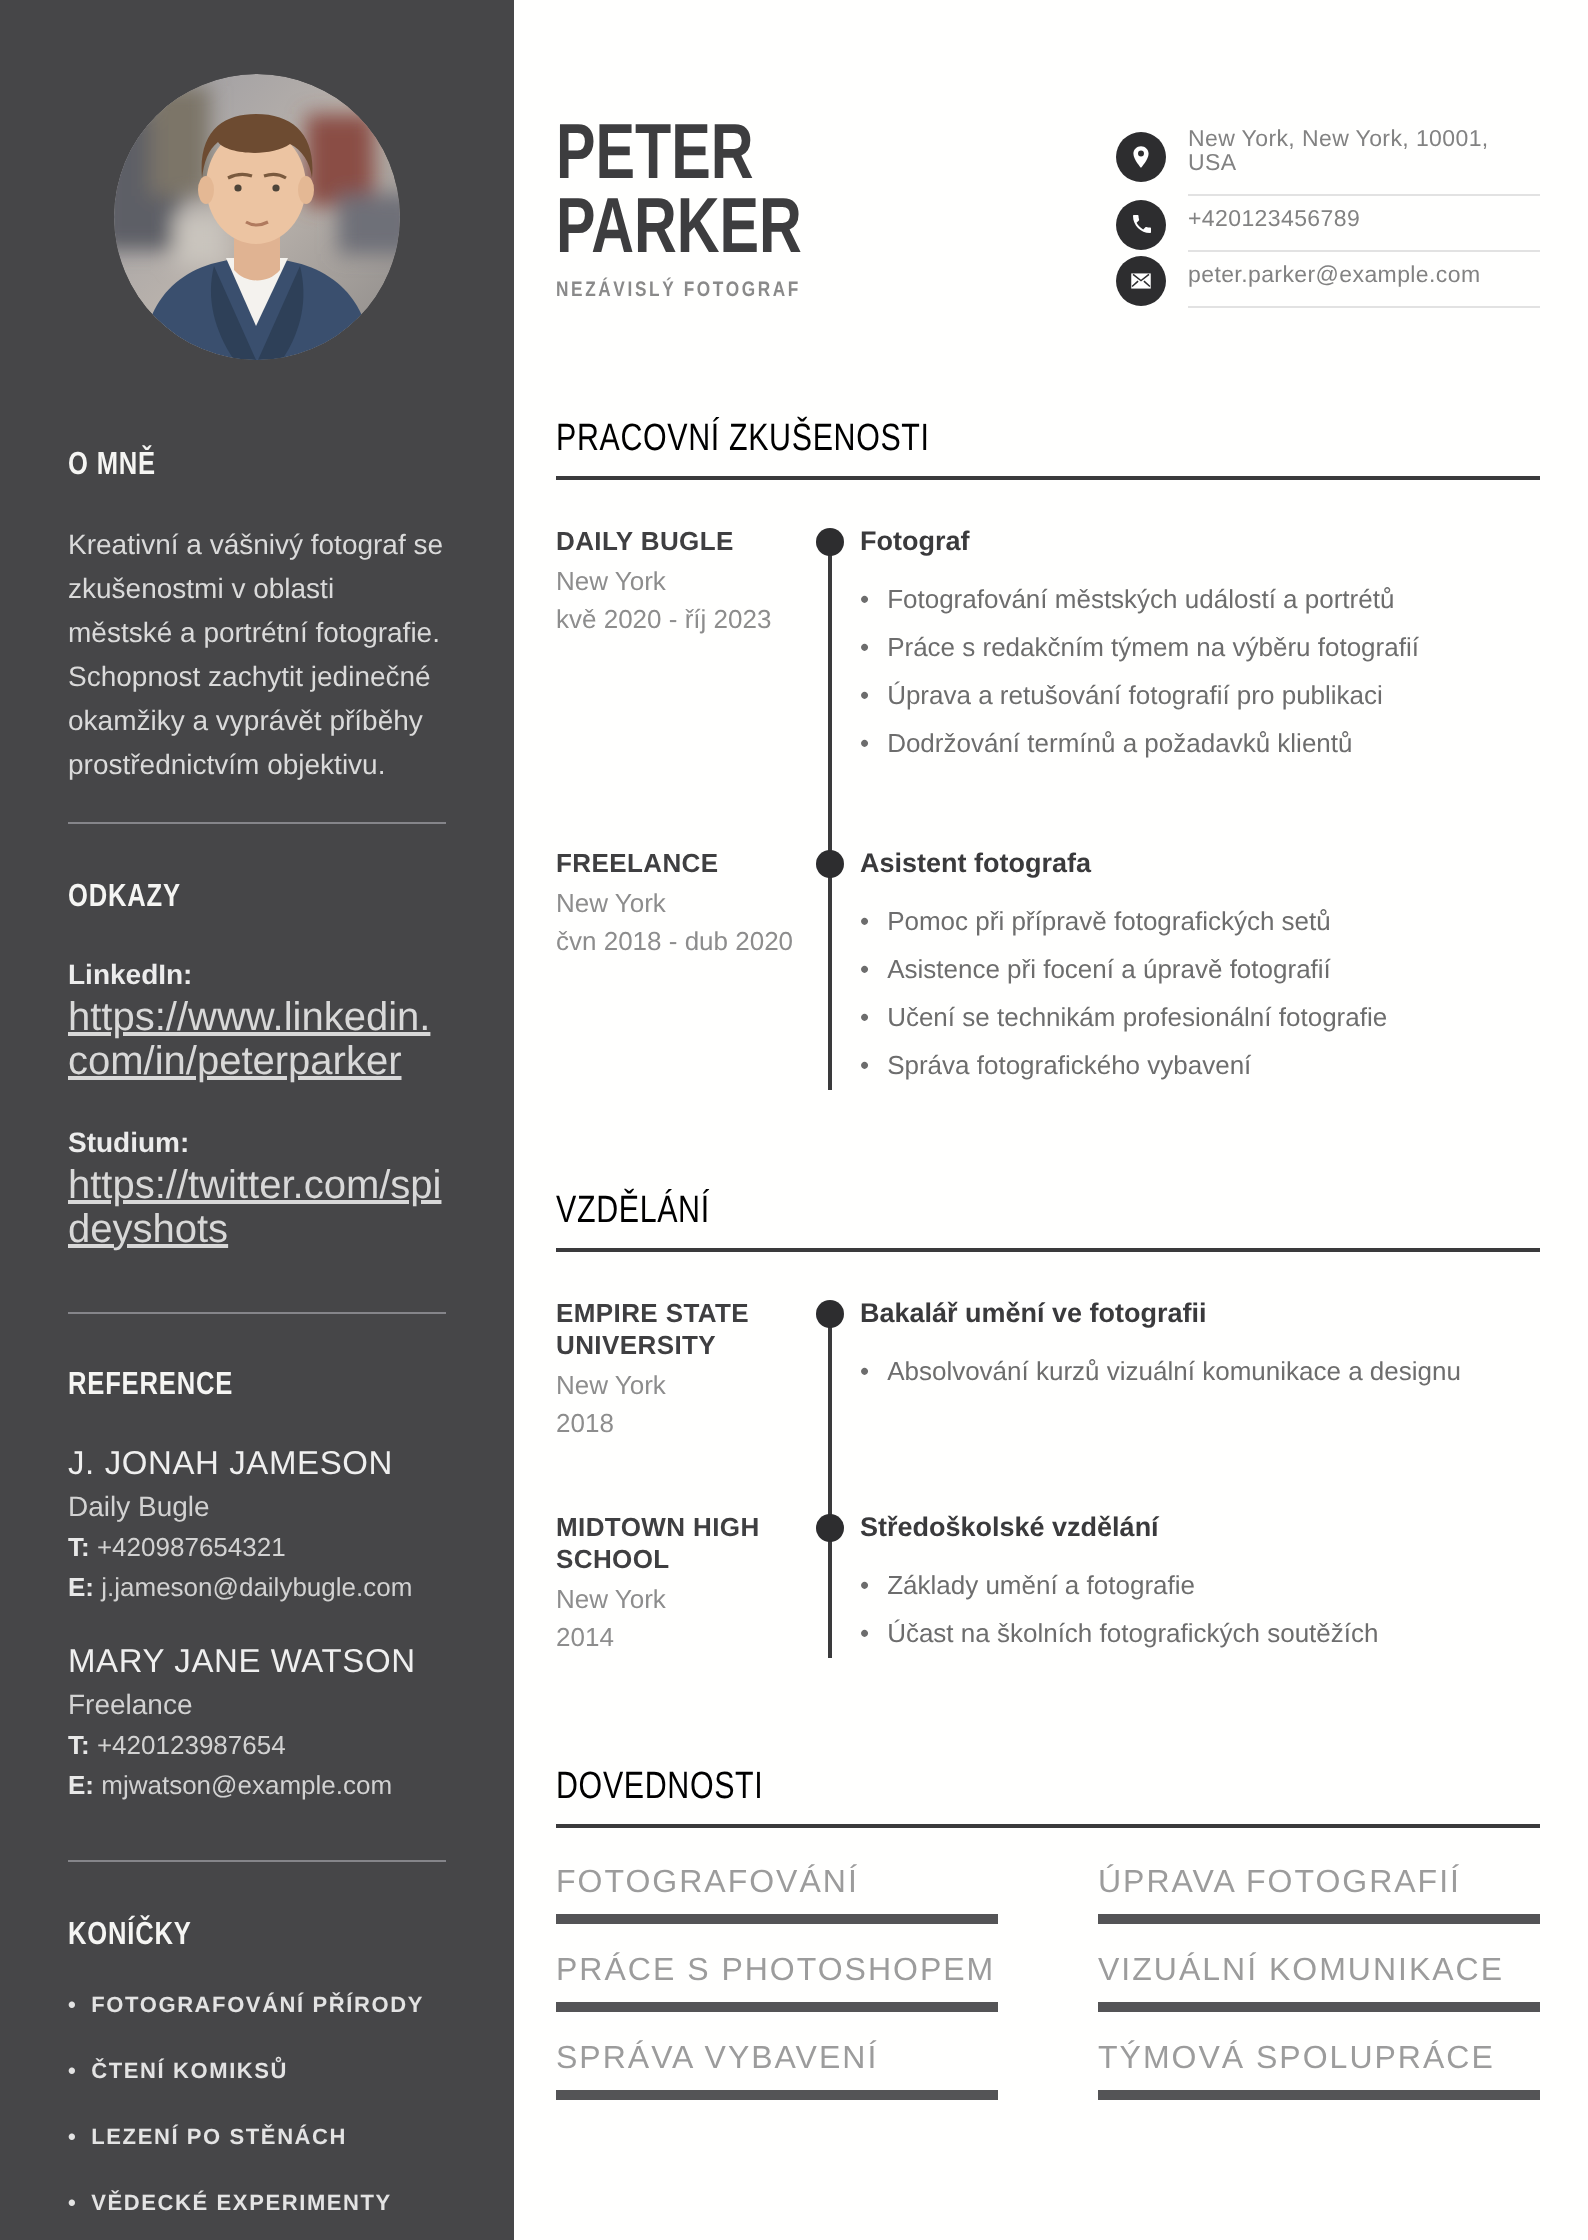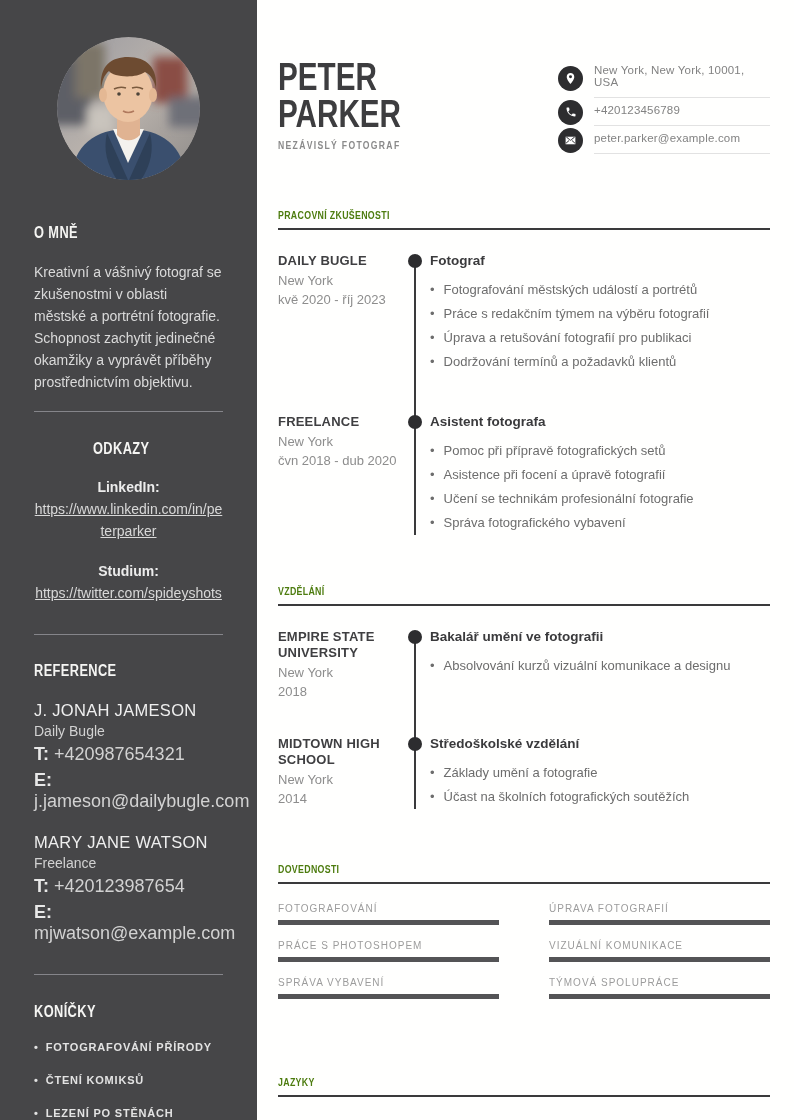--- a/index.html
+++ b/index.html
@@ -76,7 +76,7 @@
   }
 
   .section-heading {
-    font-size: 11px; font-weight: 700; color: #4d7c0f; letter-spacing: .4px;
+    font-size: 19px; font-weight: 400; color: #000000; letter-spacing: .4px;
     border-bottom: 2px solid #3a3a3c; padding-bottom: 7px;
   }
   .section-heading span { display: inline-block; transform: scaleX(.8); transform-origin: left center; white-space: nowrap; }

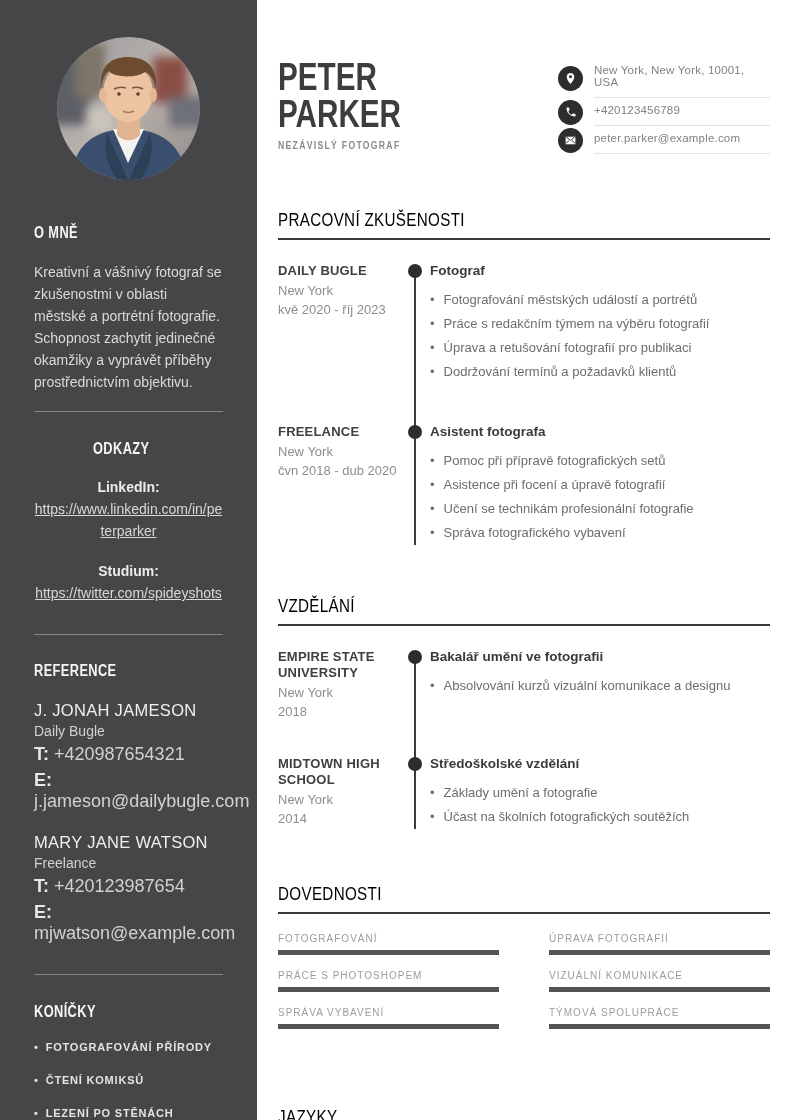--- a/index.html
+++ b/index.html
@@ -27,7 +27,7 @@
   .about-section { margin-top: 44px; }
   .about-text { margin-top: 19px; font-size: 14px; line-height: 22px; color: #dadada; }
 
-  .links-section { margin-top: 28px; text-align: center; }
+  .links-section { margin-top: 28px; }
   .link-block { margin-top: 18px; }
   .link-label { font-size: 14px; font-weight: 700; color: #ececec; line-height: 22px; }
   .link-url { font-size: 14px; line-height: 22px; color: #d8d8d8; text-decoration: underline; word-break: break-all; display: block; }

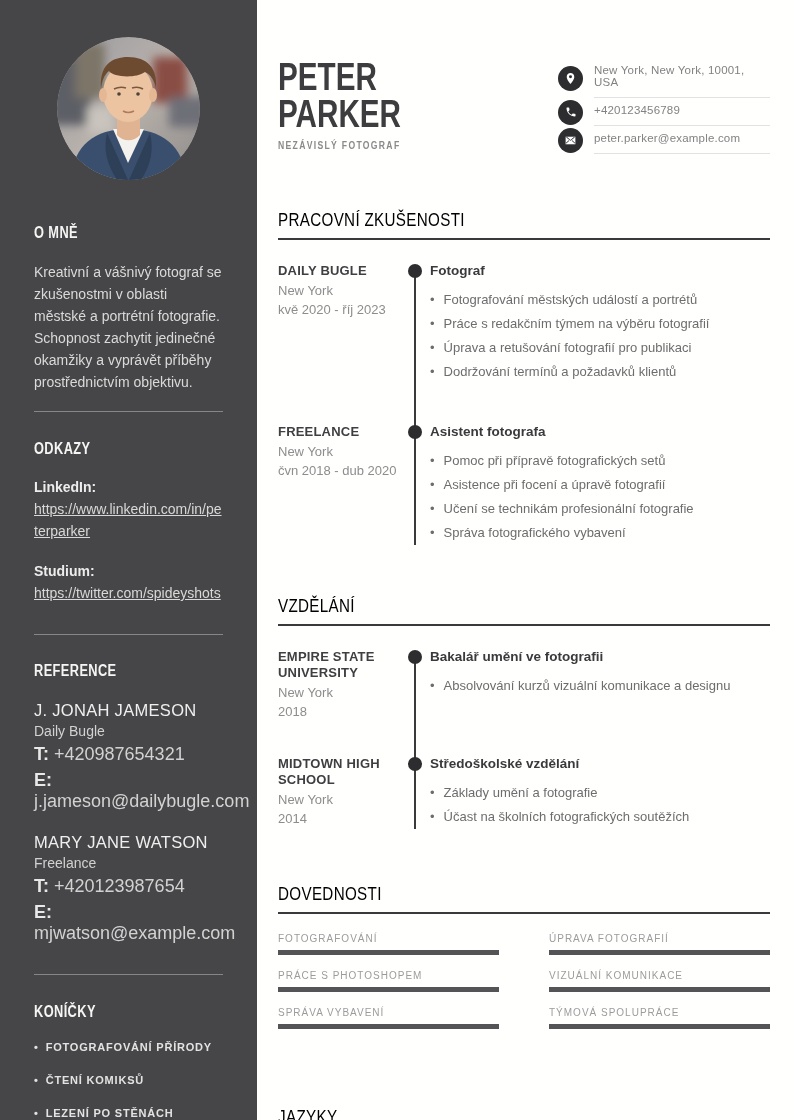--- a/index.html
+++ b/index.html
@@ -30,7 +30,7 @@
   .links-section { margin-top: 28px; }
   .link-block { margin-top: 18px; }
   .link-label { font-size: 14px; font-weight: 700; color: #ececec; line-height: 22px; }
-  .link-url { font-size: 14px; line-height: 22px; color: #d8d8d8; text-decoration: underline; word-break: break-all; display: block; }
+  .link-url { font-size: 20px; line-height: 22px; color: #d8d8d8; text-decoration: underline; word-break: break-all; display: block; }
 
   .refs-section { margin-top: 27px; }
   .ref-block { margin-top: 20px; }

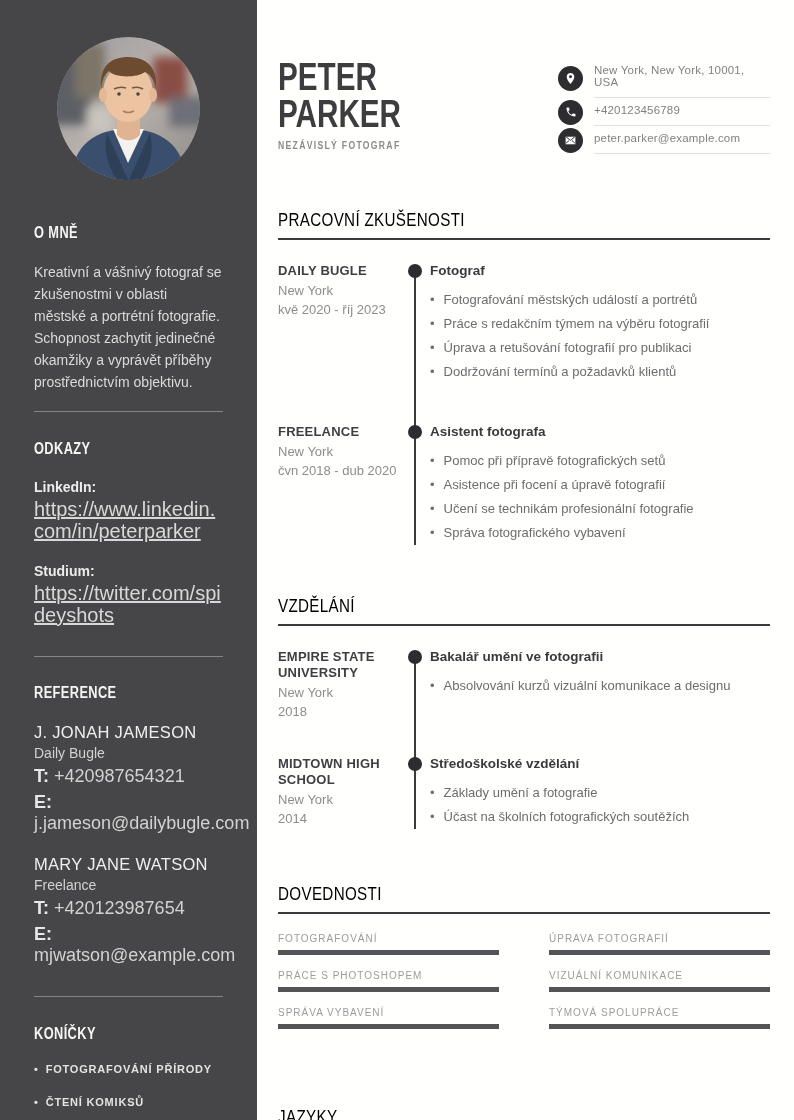--- a/index.html
+++ b/index.html
@@ -36,7 +36,7 @@
   .ref-block { margin-top: 20px; }
   .ref-name { font-size: 16.5px; color: #efefef; letter-spacing: .3px; line-height: 20px; }
   .ref-company { font-size: 14px; color: #d2d2d2; margin-top: 3px; }
-  .ref-line { font-size: 18px; color: #d2d2d2; margin-top: 5px; }
+  .ref-line { font-size: 13px; color: #d2d2d2; margin-top: 5px; }
   .ref-line b { color: #e8e8e8; }
 
   .hobby-section { margin-top: 28px; }

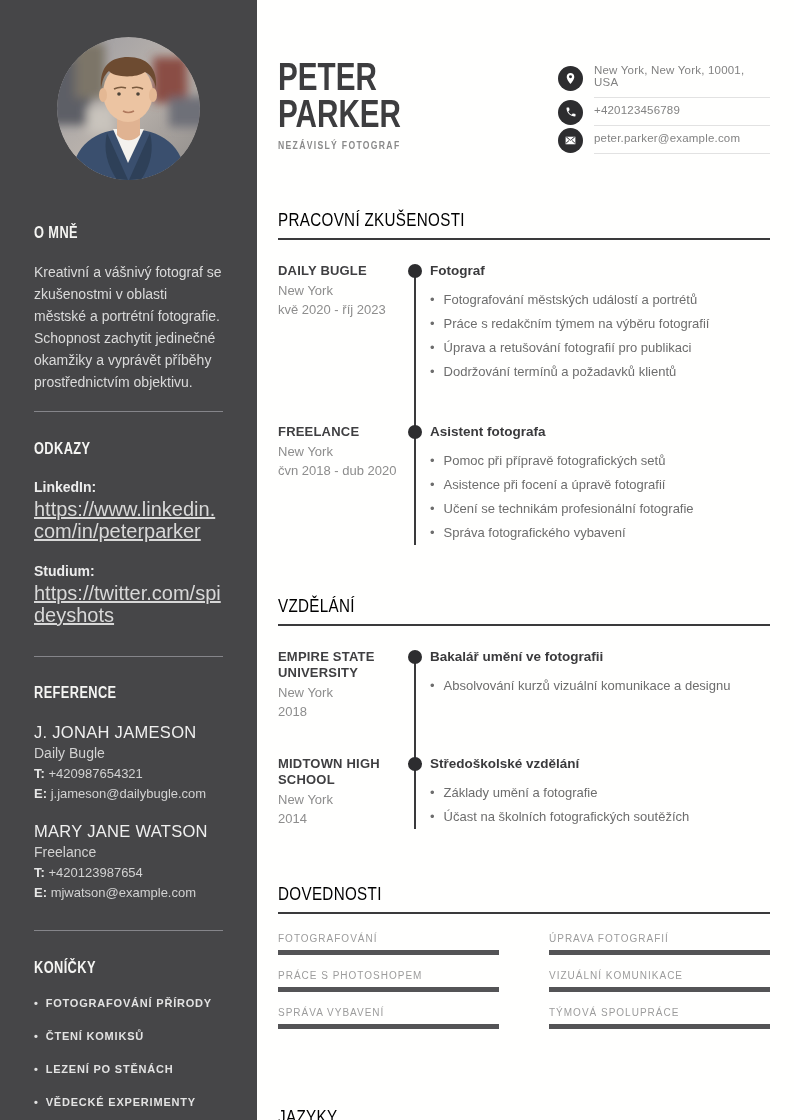--- a/index.html
+++ b/index.html
@@ -109,7 +109,7 @@
 
   .bar-grid { display: grid; grid-template-columns: 1fr 1fr; column-gap: 50px; margin-top: 19px; }
   .bar-item { margin-bottom: 15px; }
-  .bar-label { font-size: 10px; color: #9c9c9c; letter-spacing: 1px; margin-bottom: 6px; }
+  .bar-label { font-size: 16px; color: #9c9c9c; letter-spacing: 1px; margin-bottom: 6px; }
   .bar-track { height: 5px; background: #e5e5e5; }
   .bar-fill { height: 100%; background: #545456; }
 </style>

